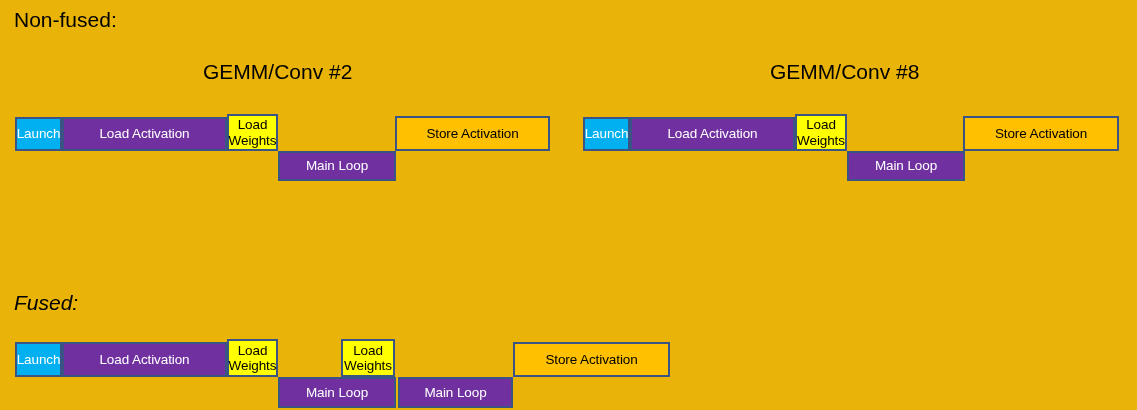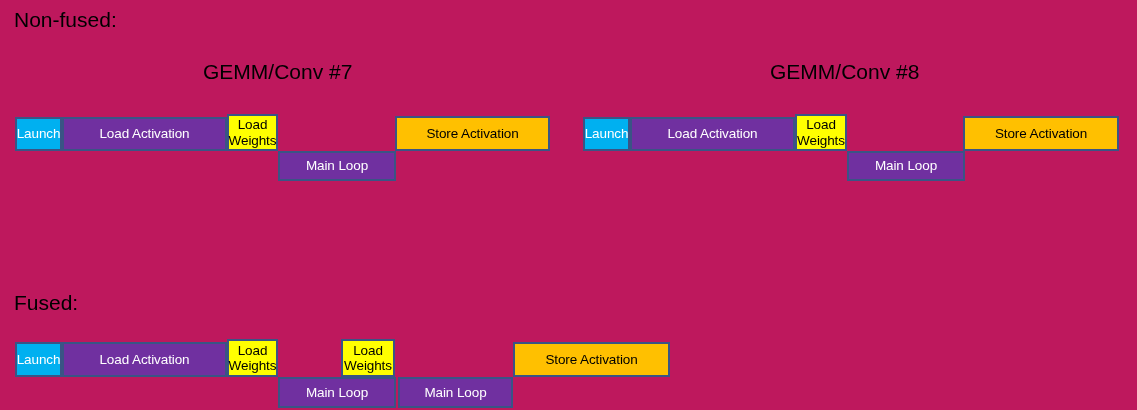--- a/index.html
+++ b/index.html
@@ -12,7 +12,7 @@
     position: relative;
     width: 1137px;
     height: 410px;
-    background: #be185d;
+    background: #eab308;
     overflow: hidden;
   }
   .section-label {

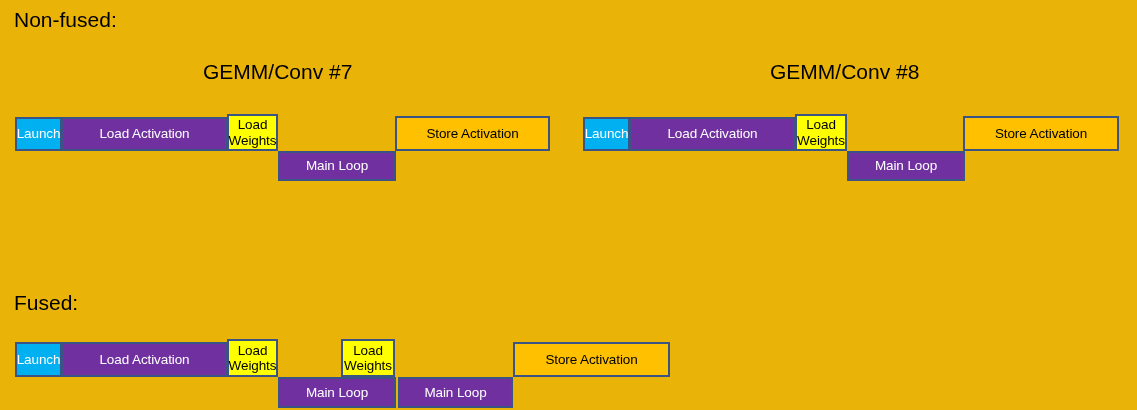--- a/index.html
+++ b/index.html
@@ -54,7 +54,7 @@
 
   <div class="section-label label-nonfused">Non-fused:</div>
 
-  <div class="group-title title-1">GEMM/Conv #7</div>
+  <div class="group-title title-1">GEMM/Conv #2</div>
 
   <div class="group-title title-2">GEMM/Conv #8</div>
 

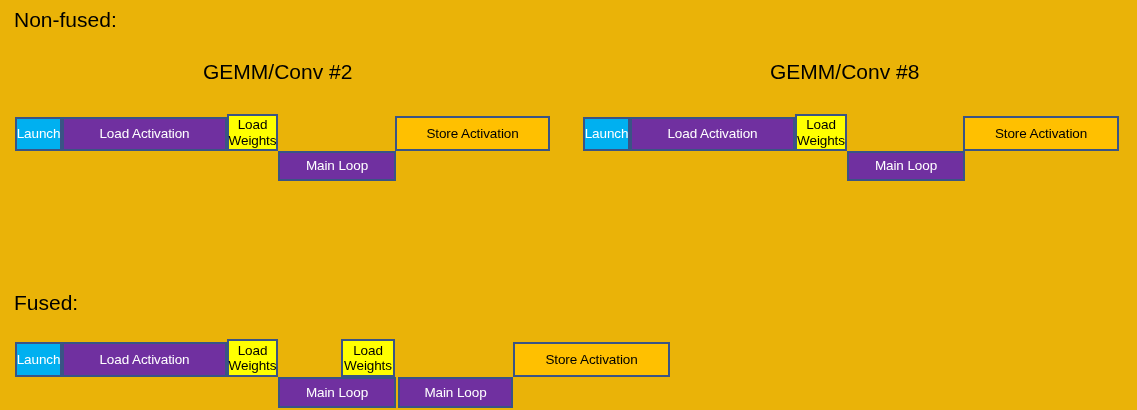--- a/index.html
+++ b/index.html
@@ -23,7 +23,7 @@
     line-height: 1.15;
   }
   .label-nonfused { left: 14px; top: 8px; }
-  .label-fused   { left: 14px; top: 291px; }
+  .label-fused   { left: 14px; top: 291px; font-style: italic; }
   .group-title {
     position: absolute;
     font-size: 21px;

